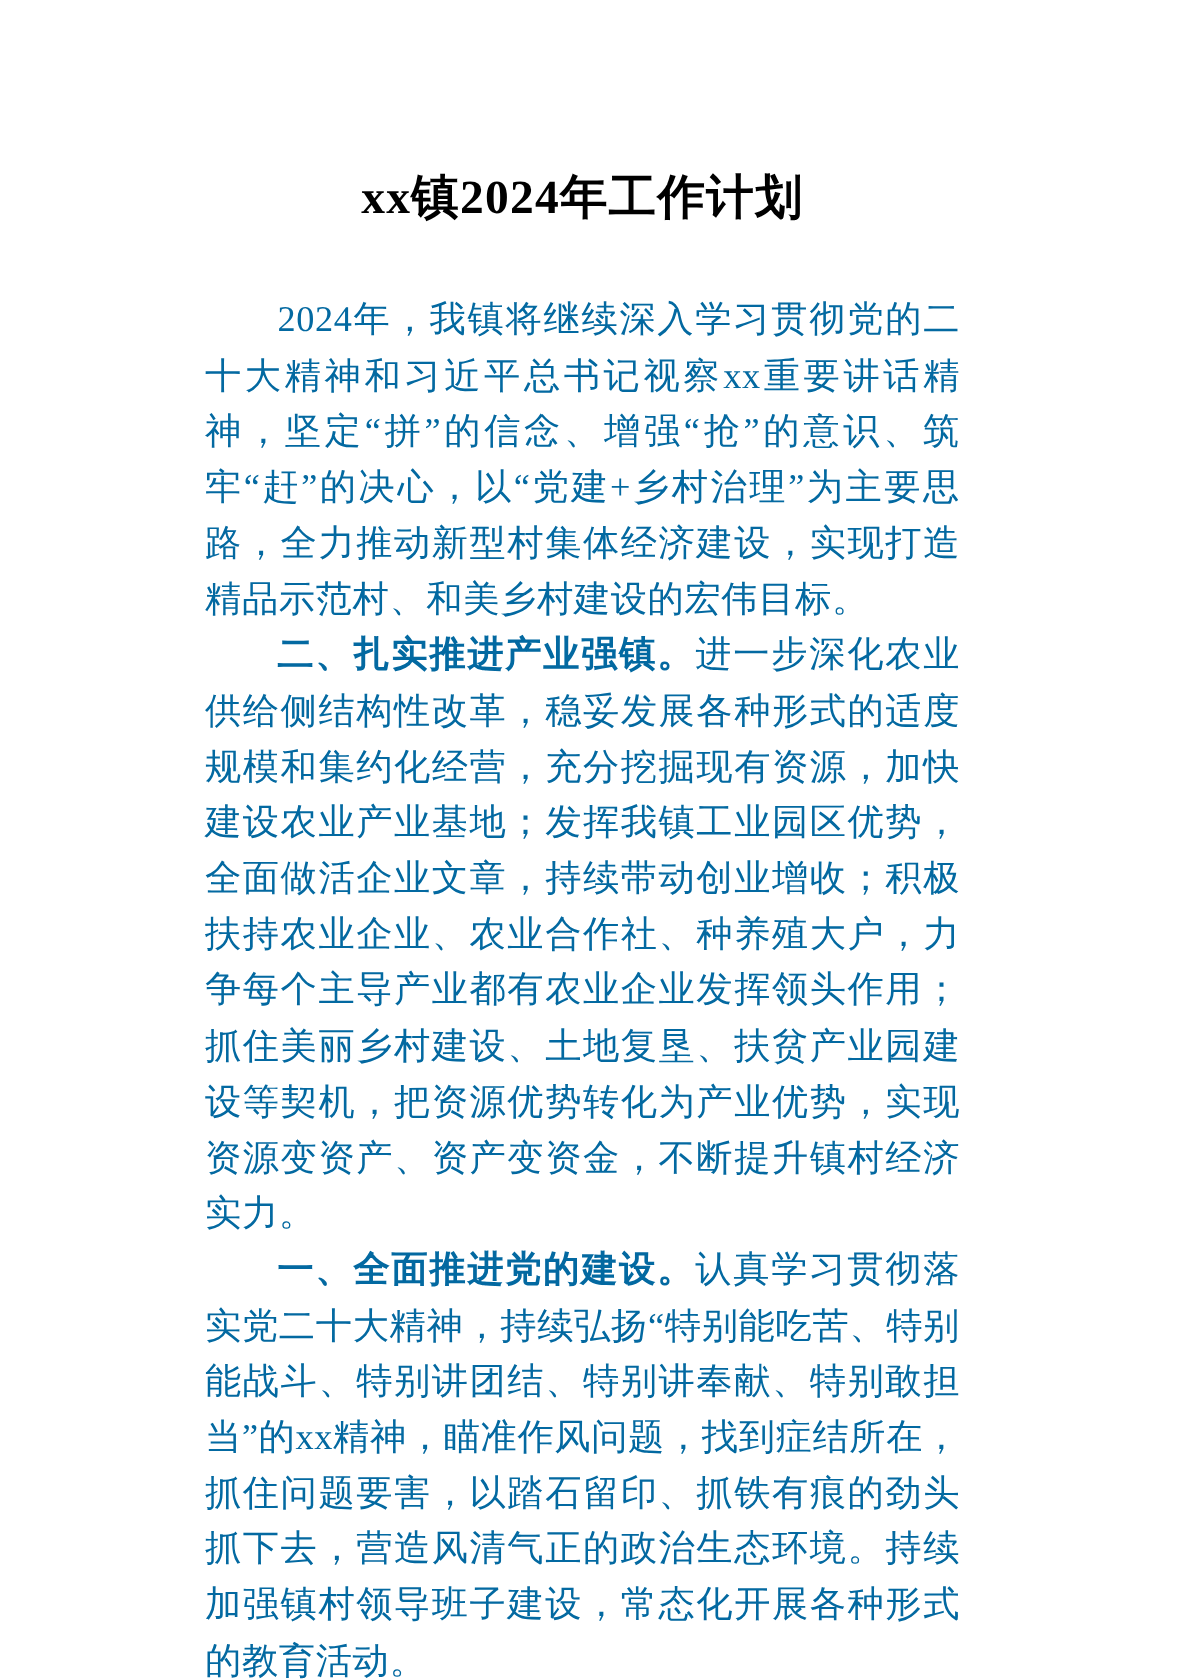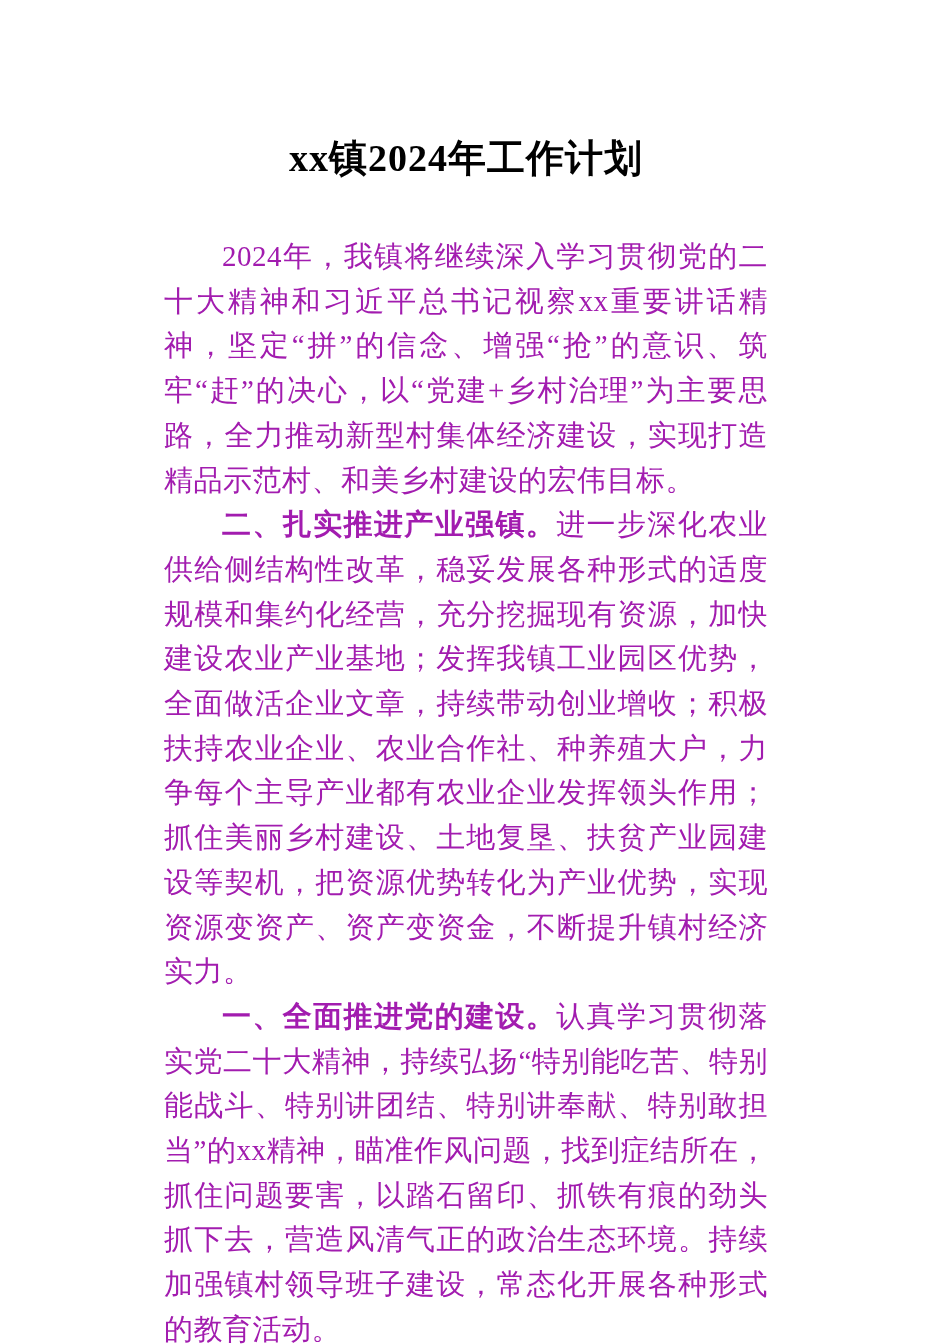--- a/index.html
+++ b/index.html
@@ -36,7 +36,7 @@
     letter-spacing: 0.5px;
     text-indent: 58px;
     text-align: justify;
-    color: #a21caf;
+    color: #0369a1;
     word-break: break-all;
   }
   .section-lead {

